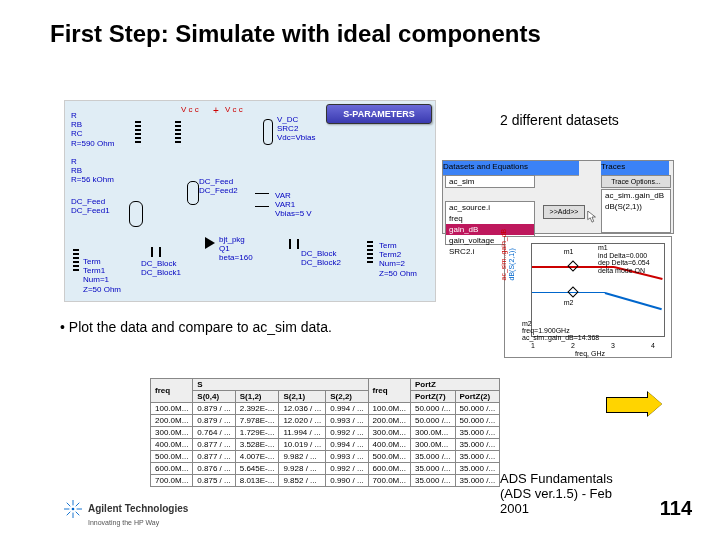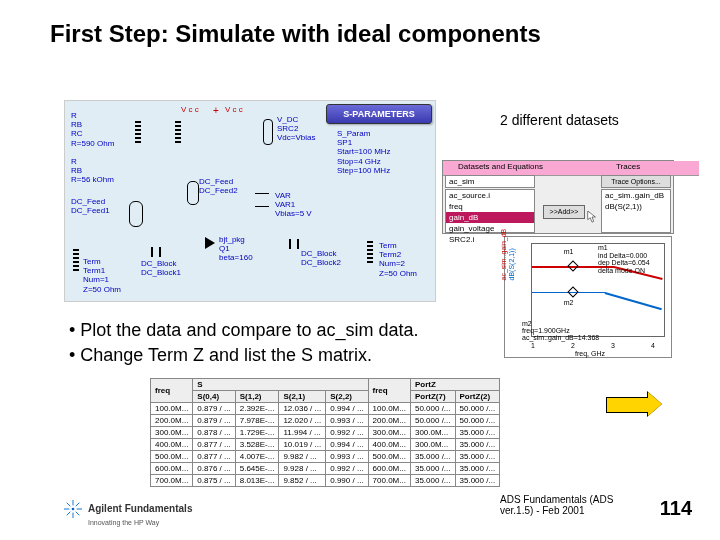--- a/index.html
+++ b/index.html
@@ -60,11 +60,6 @@
   <div class="sch-part" style="left:212px;top:14px;white-space:pre">V_DC
 SRC2
 Vdc=Vbias</div>
-  <div class="sch-part" style="left:272px;top:28px;white-space:pre">S_Param
-SP1
-Start=100 MHz
-Stop=4 GHz
-Step=100 MHz</div>
   <div class="sch-part" style="left:210px;top:90px;white-space:pre">VAR
 VAR1
 Vbias=5 V</div>

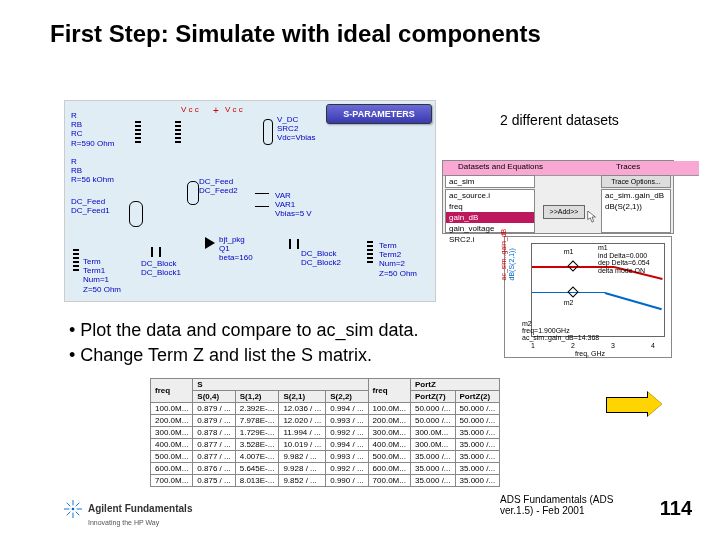--- a/index.html
+++ b/index.html
@@ -11,7 +11,7 @@
 .sp-badge{position:absolute;left:326px;top:104px;width:104px;height:18px;background:linear-gradient(#6a6ad8,#3a3ab0);border:1px solid #333;border-radius:3px;color:#fff;font-size:9px;font-weight:bold;display:flex;align-items:center;justify-content:center;box-shadow:1px 1px 2px rgba(0,0,0,.3)}
 .datasets-lbl{position:absolute;left:500px;top:112px;font-size:14px}
 .ds-panel{position:absolute;left:442px;top:160px;width:230px;height:72px;background:#eee;border:1px solid #888;font-size:8px}
-.ds-h{position:absolute;top:0;height:12px;background:#f9a8d4;border-bottom:1px solid #999;padding:1px 15px}
+.ds-h{position:absolute;top:0;height:12px;background:#3b82f6;border-bottom:1px solid #999;padding:1px 0}
 .ds-list{position:absolute;background:#fff;border:1px solid #888}
 .ds-item{padding:1px 3px;font-size:8px}
 .ds-sel{background:#be185d;color:#fff}

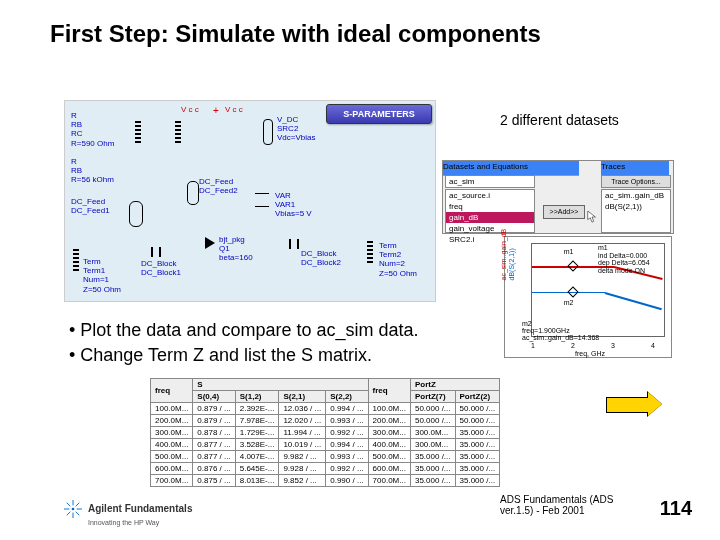--- a/index.html
+++ b/index.html
@@ -105,7 +105,7 @@
     <div class="ds-item">ac_sim</div>
   </div>
   <div style="position:absolute;left:158px;top:14px;width:68px;height:11px;background:#ddd;border:1px solid #888;font-size:7px;text-align:center;line-height:11px">Trace Options...</div>
-  <div class="ds-list" style="left:2px;top:28px;width:88px;height:42px">
+  <div class="ds-list" style="left:2px;top:40px;width:88px;height:42px">
     <div class="ds-item">ac_source.i</div>
     <div class="ds-item">freq</div>
     <div class="ds-item ds-sel">gain_dB</div>

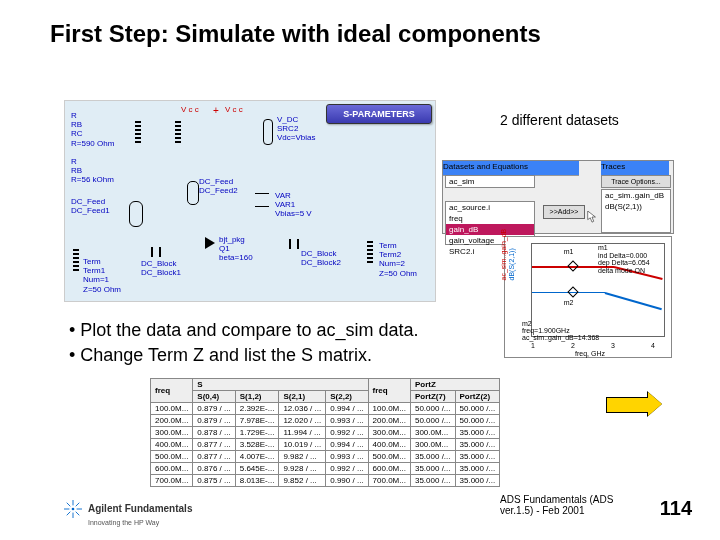--- a/index.html
+++ b/index.html
@@ -26,7 +26,7 @@
 .chart-yl2{position:absolute;left:6px;top:50%;transform:rotate(-90deg) translateX(20px);transform-origin:left;font-size:7px;color:#06c}
 .chart-ann{position:absolute;left:92px;top:16px;font-size:7px;line-height:1.1}
 .marker{position:absolute;width:6px;height:6px;border:1px solid #000;transform:rotate(45deg)}
-.bullets{position:absolute;left:69px;top:318px;font-size:18px;line-height:1.4}
+.bullets{position:absolute;left:60px;top:318px;font-size:14px;line-height:1.4}
 .tbl{position:absolute;left:150px;top:378px;border-collapse:collapse;font-size:8px}
 .tbl td,.tbl th{border:1px solid #888;padding:1px 4px;text-align:left;background:#fff;white-space:nowrap}
 .tbl th{background:#eee}

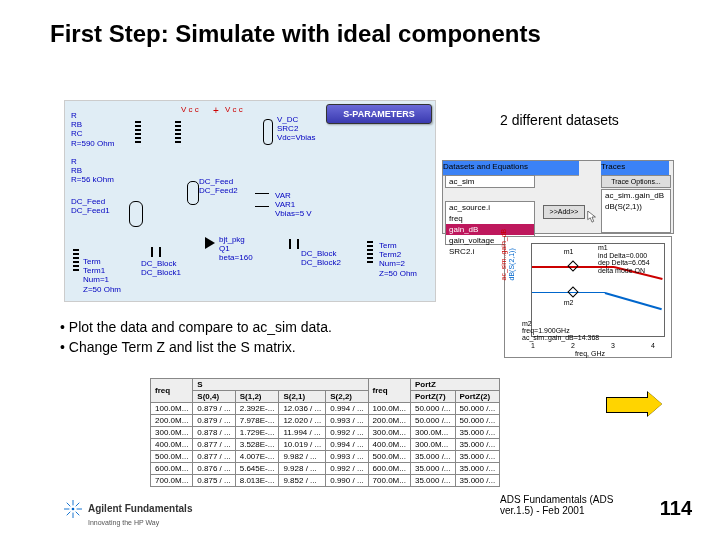--- a/index.html
+++ b/index.html
@@ -153,7 +153,6 @@
 
 <div class="bullets">
   <div>• Plot the data and compare to ac_sim data.</div>
-  <div>• Change Term Z and list the S matrix.</div>
 </div>
 
 <table class="tbl">

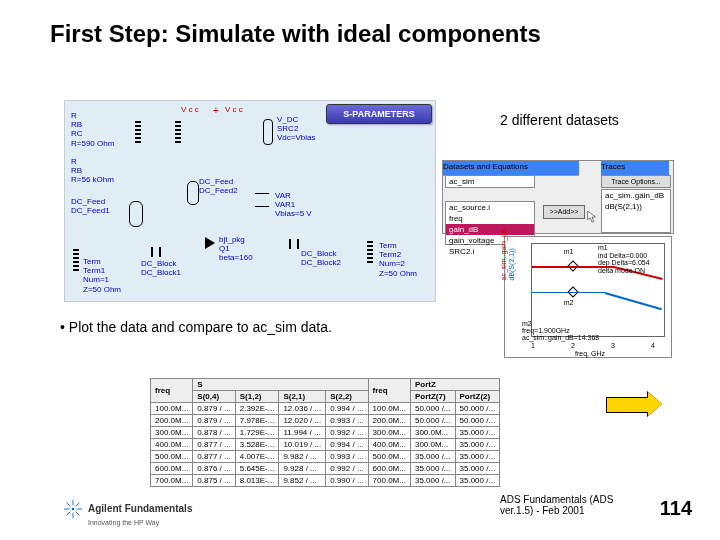--- a/index.html
+++ b/index.html
@@ -195,7 +195,7 @@
       </tr>
       <tr>
         <td>300.0M...</td>
-        <td>0.878 / ...</td>
+        <td>0.764 / ...</td>
         <td>1.729E-...</td>
         <td>11.994 / ...</td>
         <td>0.992 / ...</td>

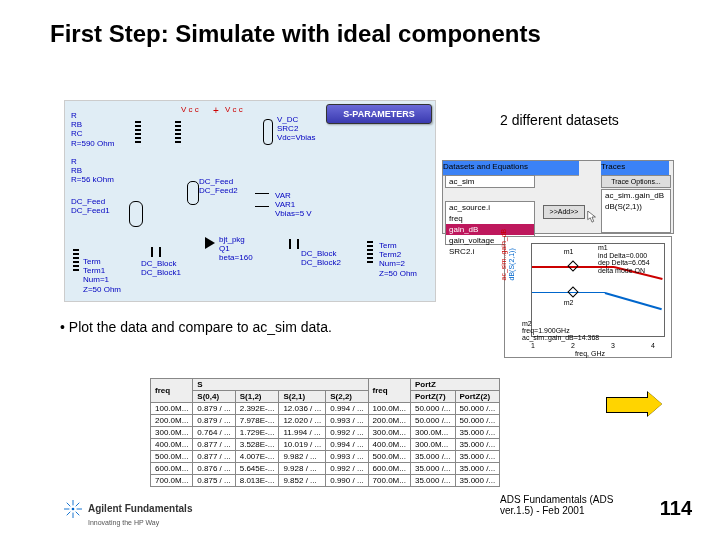--- a/index.html
+++ b/index.html
@@ -37,7 +37,7 @@
 .logo{position:absolute;left:88px;bottom:26px;font-size:10px;font-weight:bold;color:#333}
 .logo-sub{position:absolute;left:88px;bottom:14px;font-size:7px;color:#555}
 .logo-spark{position:absolute;left:64px;bottom:22px;width:18px;height:18px}
-.footer{position:absolute;left:500px;bottom:24px;width:140px;font-size:10px}
+.footer{position:absolute;left:500px;bottom:24px;width:140px;font-size:13px}
 .pagenum{position:absolute;right:28px;bottom:20px;font-size:20px;font-weight:bold}
 </style>
 </head>

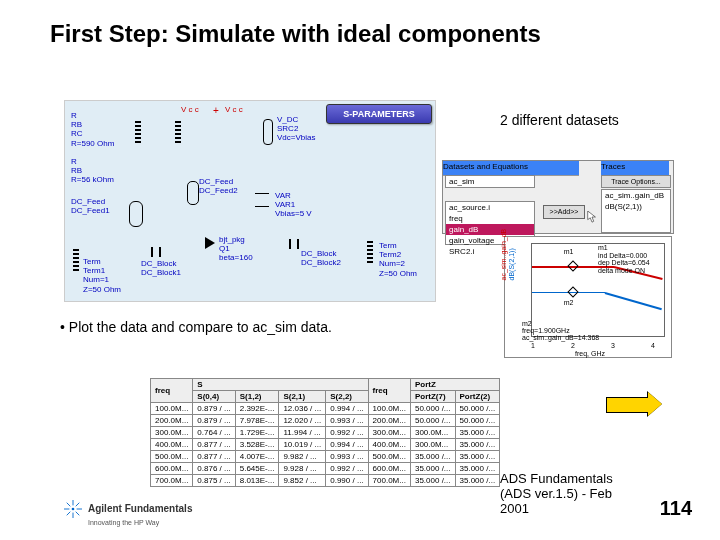--- a/index.html
+++ b/index.html
@@ -265,7 +265,7 @@
       <line x1="7" y1="13" x2="3" y2="17"></line>
   </g>
 </svg>
-<div class="logo">Agilent Fundamentals</div>
+<div class="logo">Agilent Technologies</div>
 <div class="logo-sub">Innovating the HP Way</div>
 <div class="footer">ADS Fundamentals (ADS ver.1.5) - Feb 2001</div>
 <div class="pagenum">114</div>

